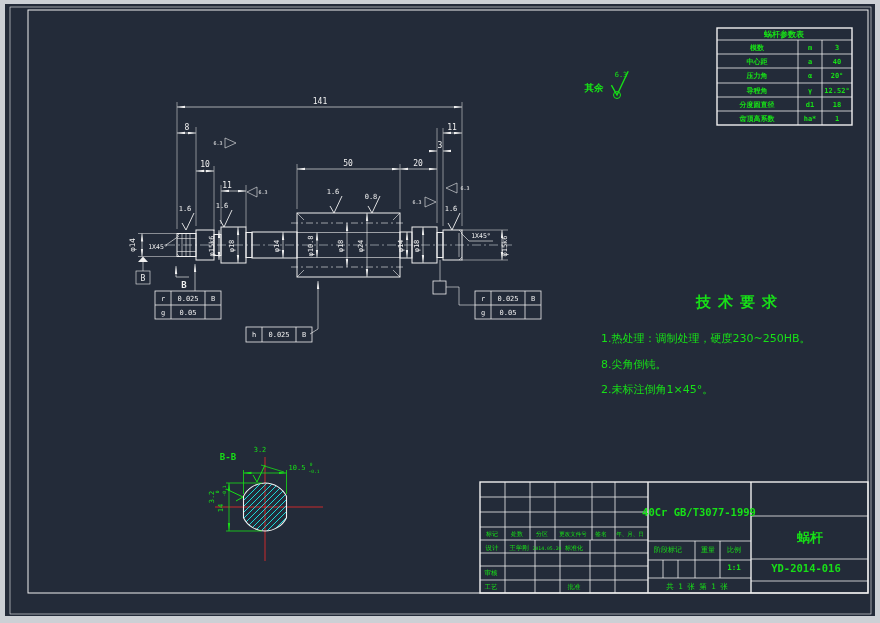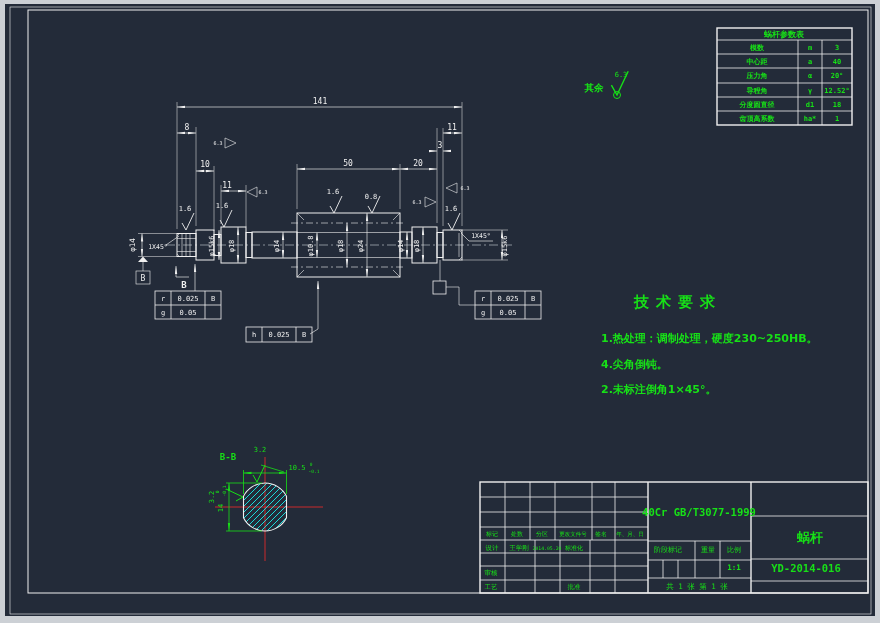--- a/index.html
+++ b/index.html
@@ -24,7 +24,7 @@
   .fw{fill:var(--line,#f0f0f0);stroke:none;}
   .mkw{fill:var(--line,#f0f0f0);}
   .mkg{fill:var(--green,#17e017);}
-  #tech-title{position:absolute;left:634px;top:293px;width:150px;text-align:left;
+  #tech-title{position:absolute;left:634px;top:293px;width:150px;text-align:right;
     color:var(--green,#17e017);font-size:15px;font-weight:bold;letter-spacing:7px;}
   #tech-items{position:absolute;left:601px;top:326px;width:275px;color:var(--green,#17e017);
     font-size:11px;font-weight:700;}

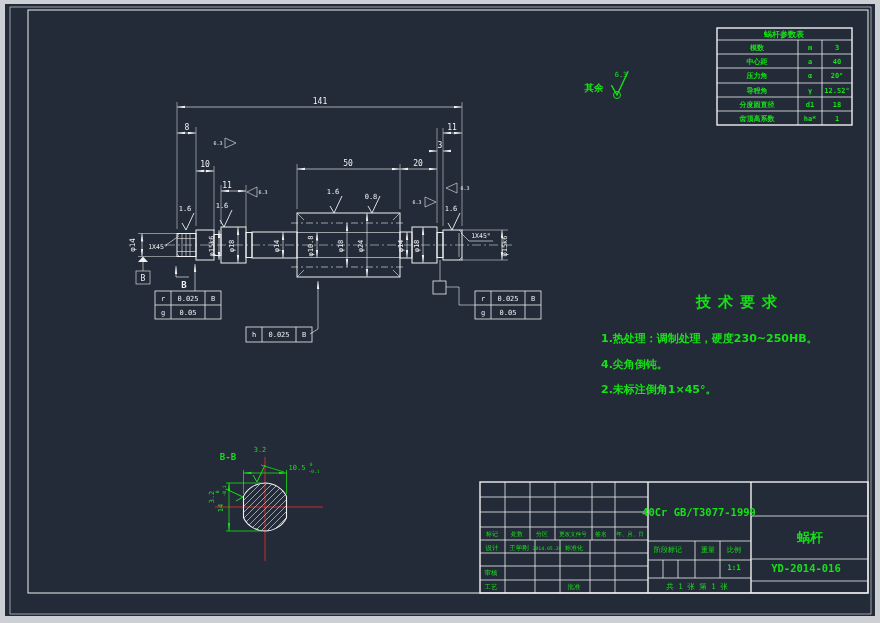--- a/index.html
+++ b/index.html
@@ -27,7 +27,7 @@
   #tech-title{position:absolute;left:634px;top:293px;width:150px;text-align:right;
     color:var(--green,#17e017);font-size:15px;font-weight:bold;letter-spacing:7px;}
   #tech-items{position:absolute;left:601px;top:326px;width:275px;color:var(--green,#17e017);
-    font-size:11px;font-weight:700;}
+    font-size:11px;font-weight:400;}
   #tech-items div{height:25.5px;line-height:25.5px;white-space:nowrap;}
 </style>
 </head>

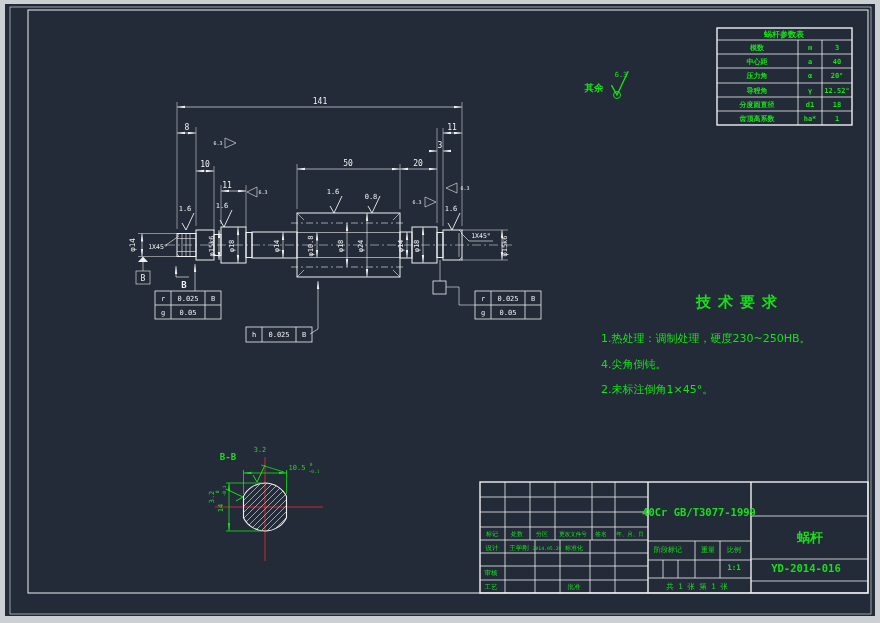--- a/index.html
+++ b/index.html
@@ -340,7 +340,7 @@
 <div id="tech-title">技术要求</div>
 <div id="tech-items">
       <div>1.热处理：调制处理，硬度230~250HB。</div>
-      <div>4.尖角倒钝。</div>
+      <div>8.尖角倒钝。</div>
       <div>2.未标注倒角1×45°。</div>
     </div>
 </div>

